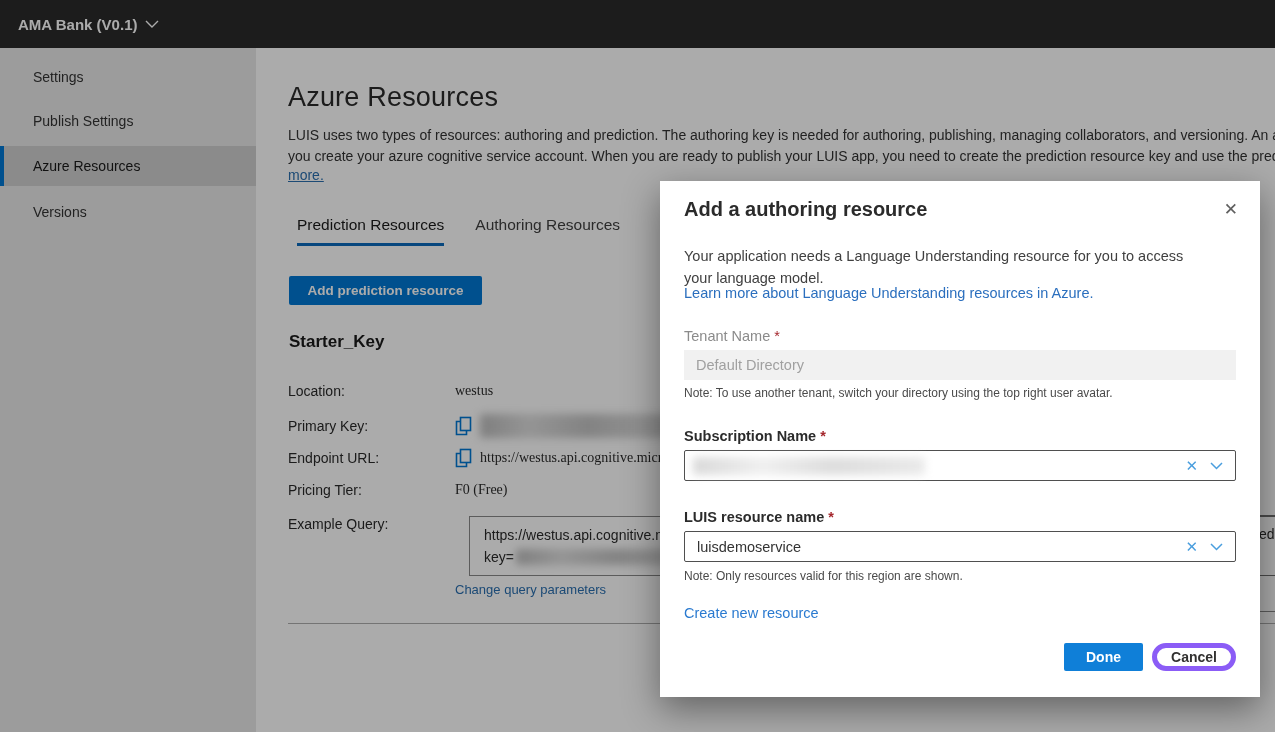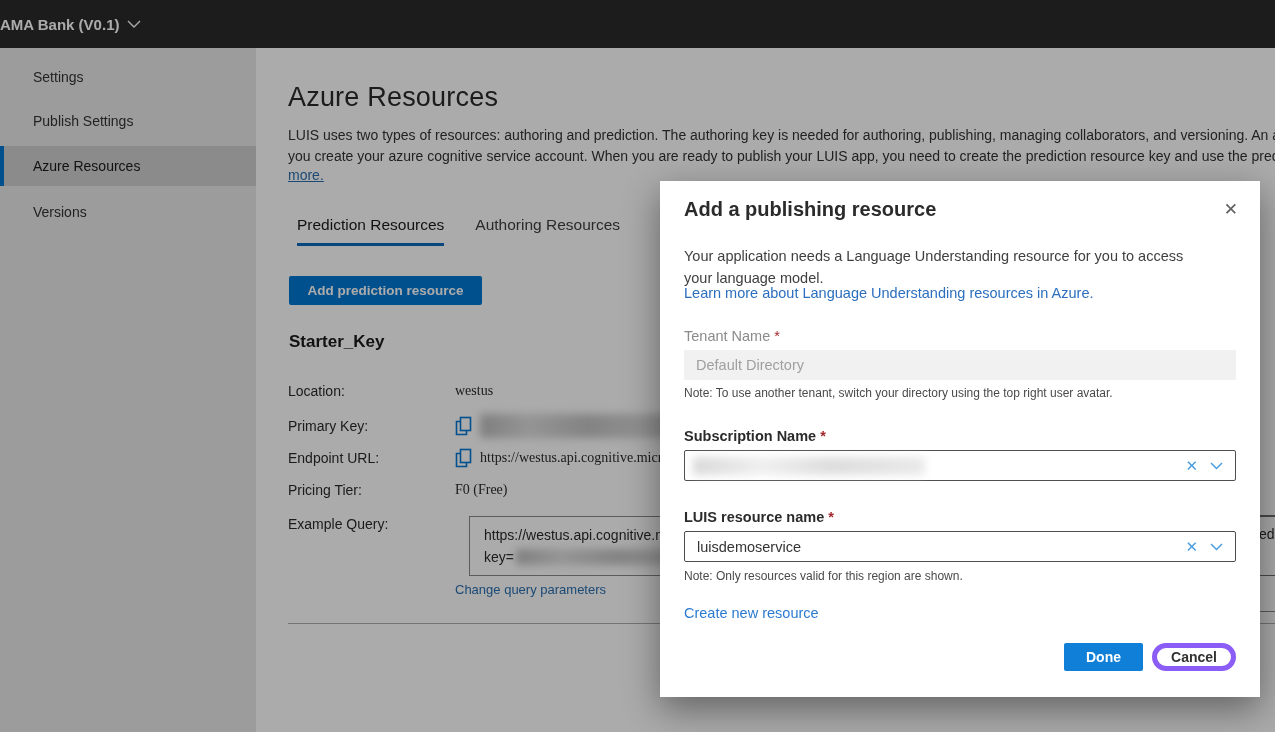--- a/index.html
+++ b/index.html
@@ -10,7 +10,7 @@
   
   .topbar { position:absolute; left:0; top:0; width:1275px; height:48px;
             background:#2b2b2b; display:flex; align-items:center; z-index:1; }
-  .topbar .app-title { color:#fff; font-size:15px; font-weight:bold; }
+  .topbar .app-title { color:#fff; font-size:15px; font-weight:bold; margin-left:18px; }
   .topbar .chev { margin-left:8px; display:inline-flex; }
 
   

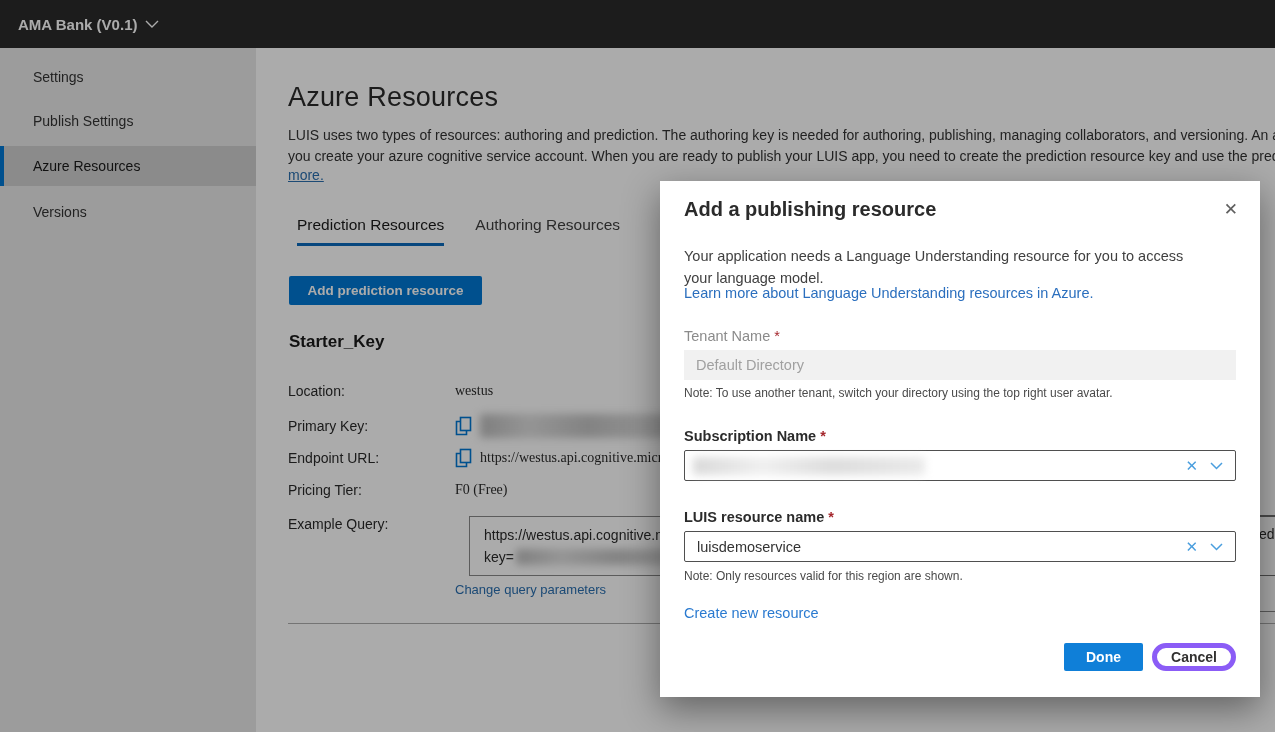--- a/index.html
+++ b/index.html
@@ -236,7 +236,7 @@
   <div class="dim"></div>
 
   <section class="modal">
-    <h2 class="modal-title">Add a publishing resource</h2>
+    <h2 class="modal-title">Add a authoring resource</h2>
     <span class="modal-close">✕</span>
 
     <p class="modal-body">Your application needs a Language Understanding resource for you to access your language model.</p>

